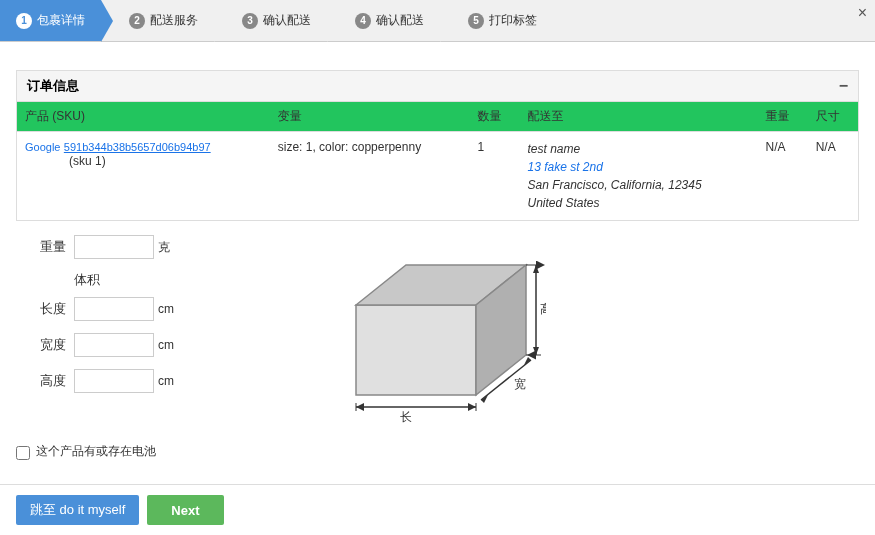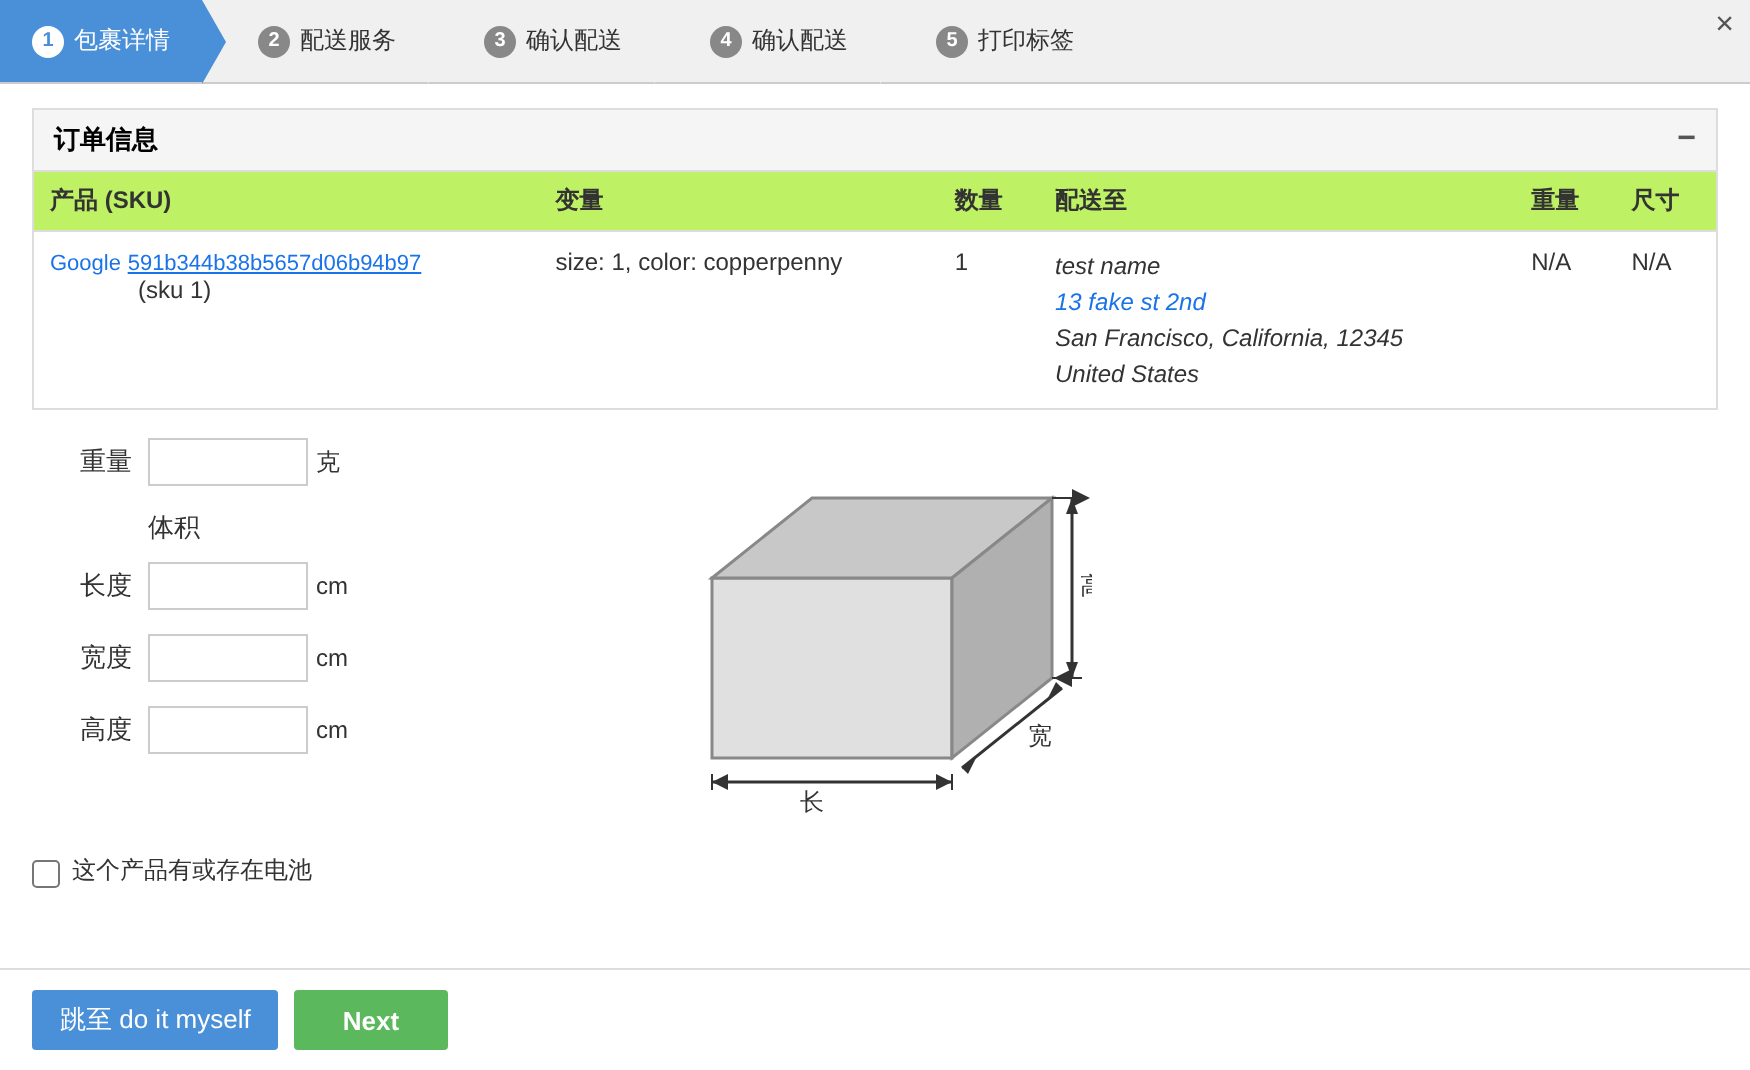--- a/index.html
+++ b/index.html
@@ -100,6 +100,7 @@
       font-weight: bold;
       font-size: 13px;
       margin-bottom: 0;
+      margin-top: 16px;
     }
     .section-collapse {
       font-size: 16px;

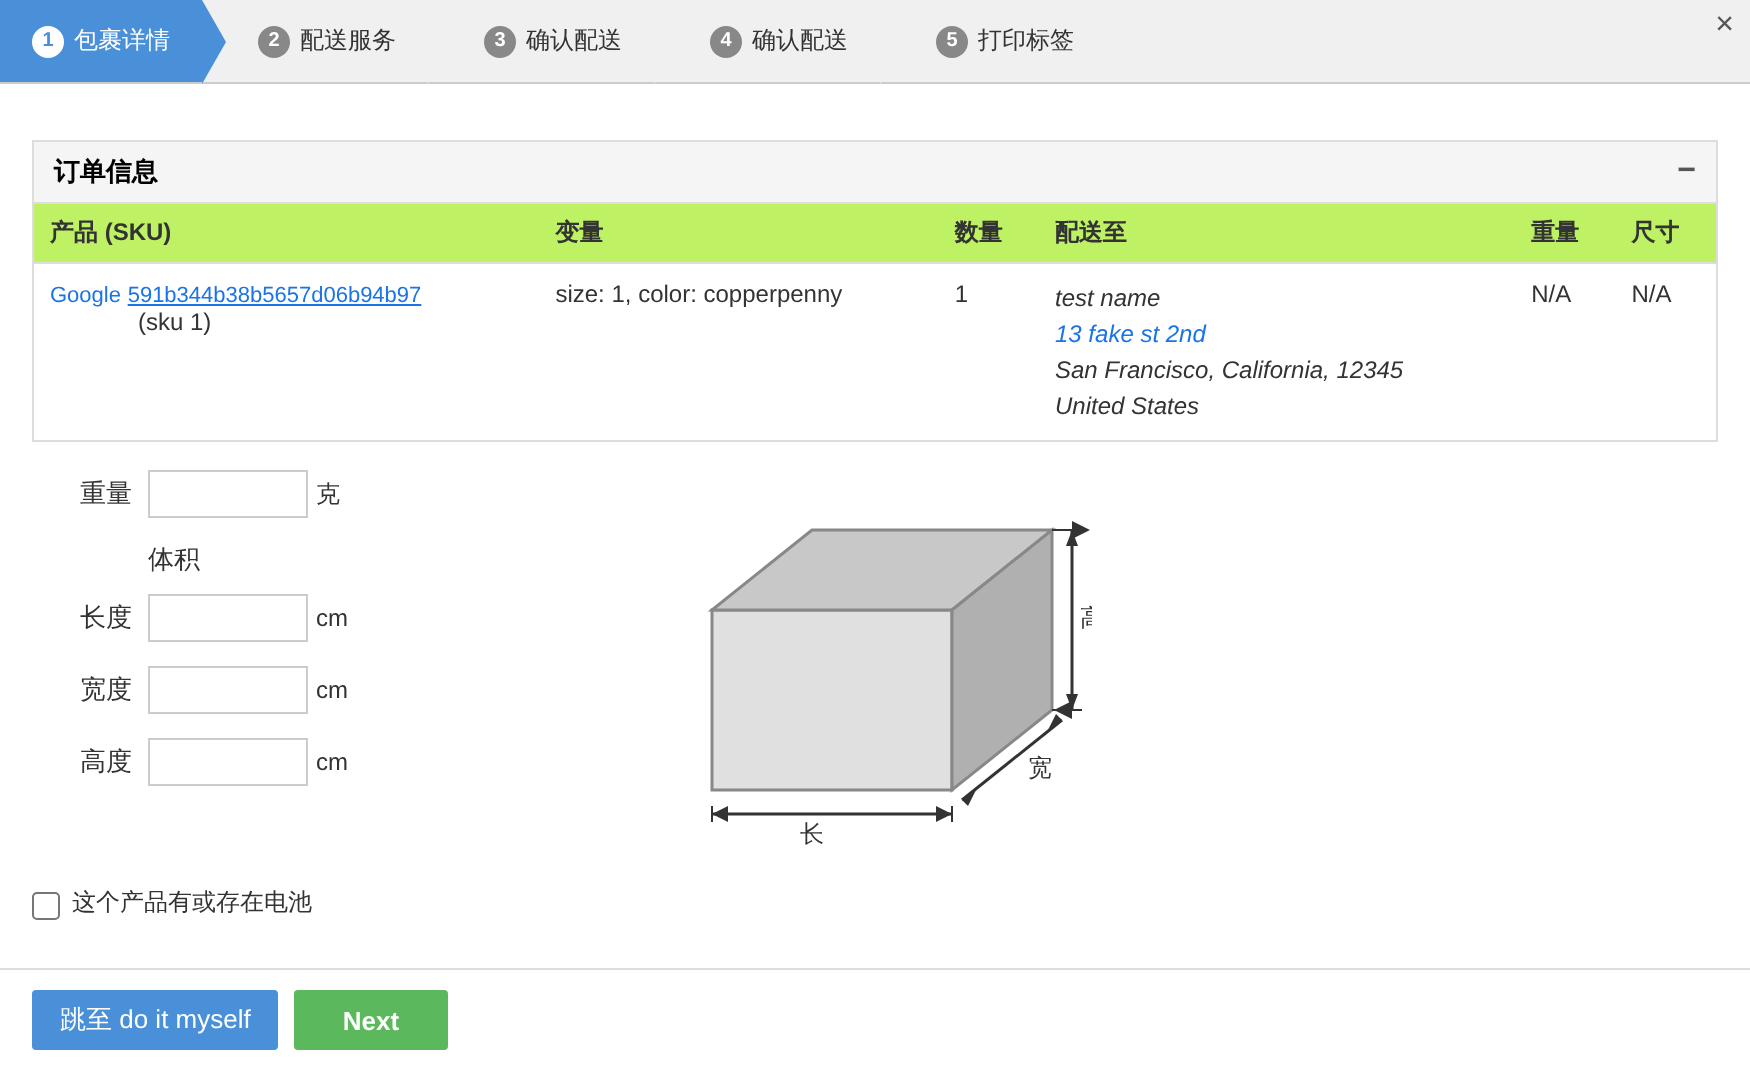--- a/index.html
+++ b/index.html
@@ -115,11 +115,11 @@
       margin-bottom: 14px;
     }
     .order-table th {
-      background: #bef264;
+      background: #22c55e;
       border-bottom: 1px solid #ddd;
       padding: 6px 8px;
       text-align: left;
-      font-weight: bold;
+      font-weight: normal;
       color: #333;
       font-size: 12px;
     }

